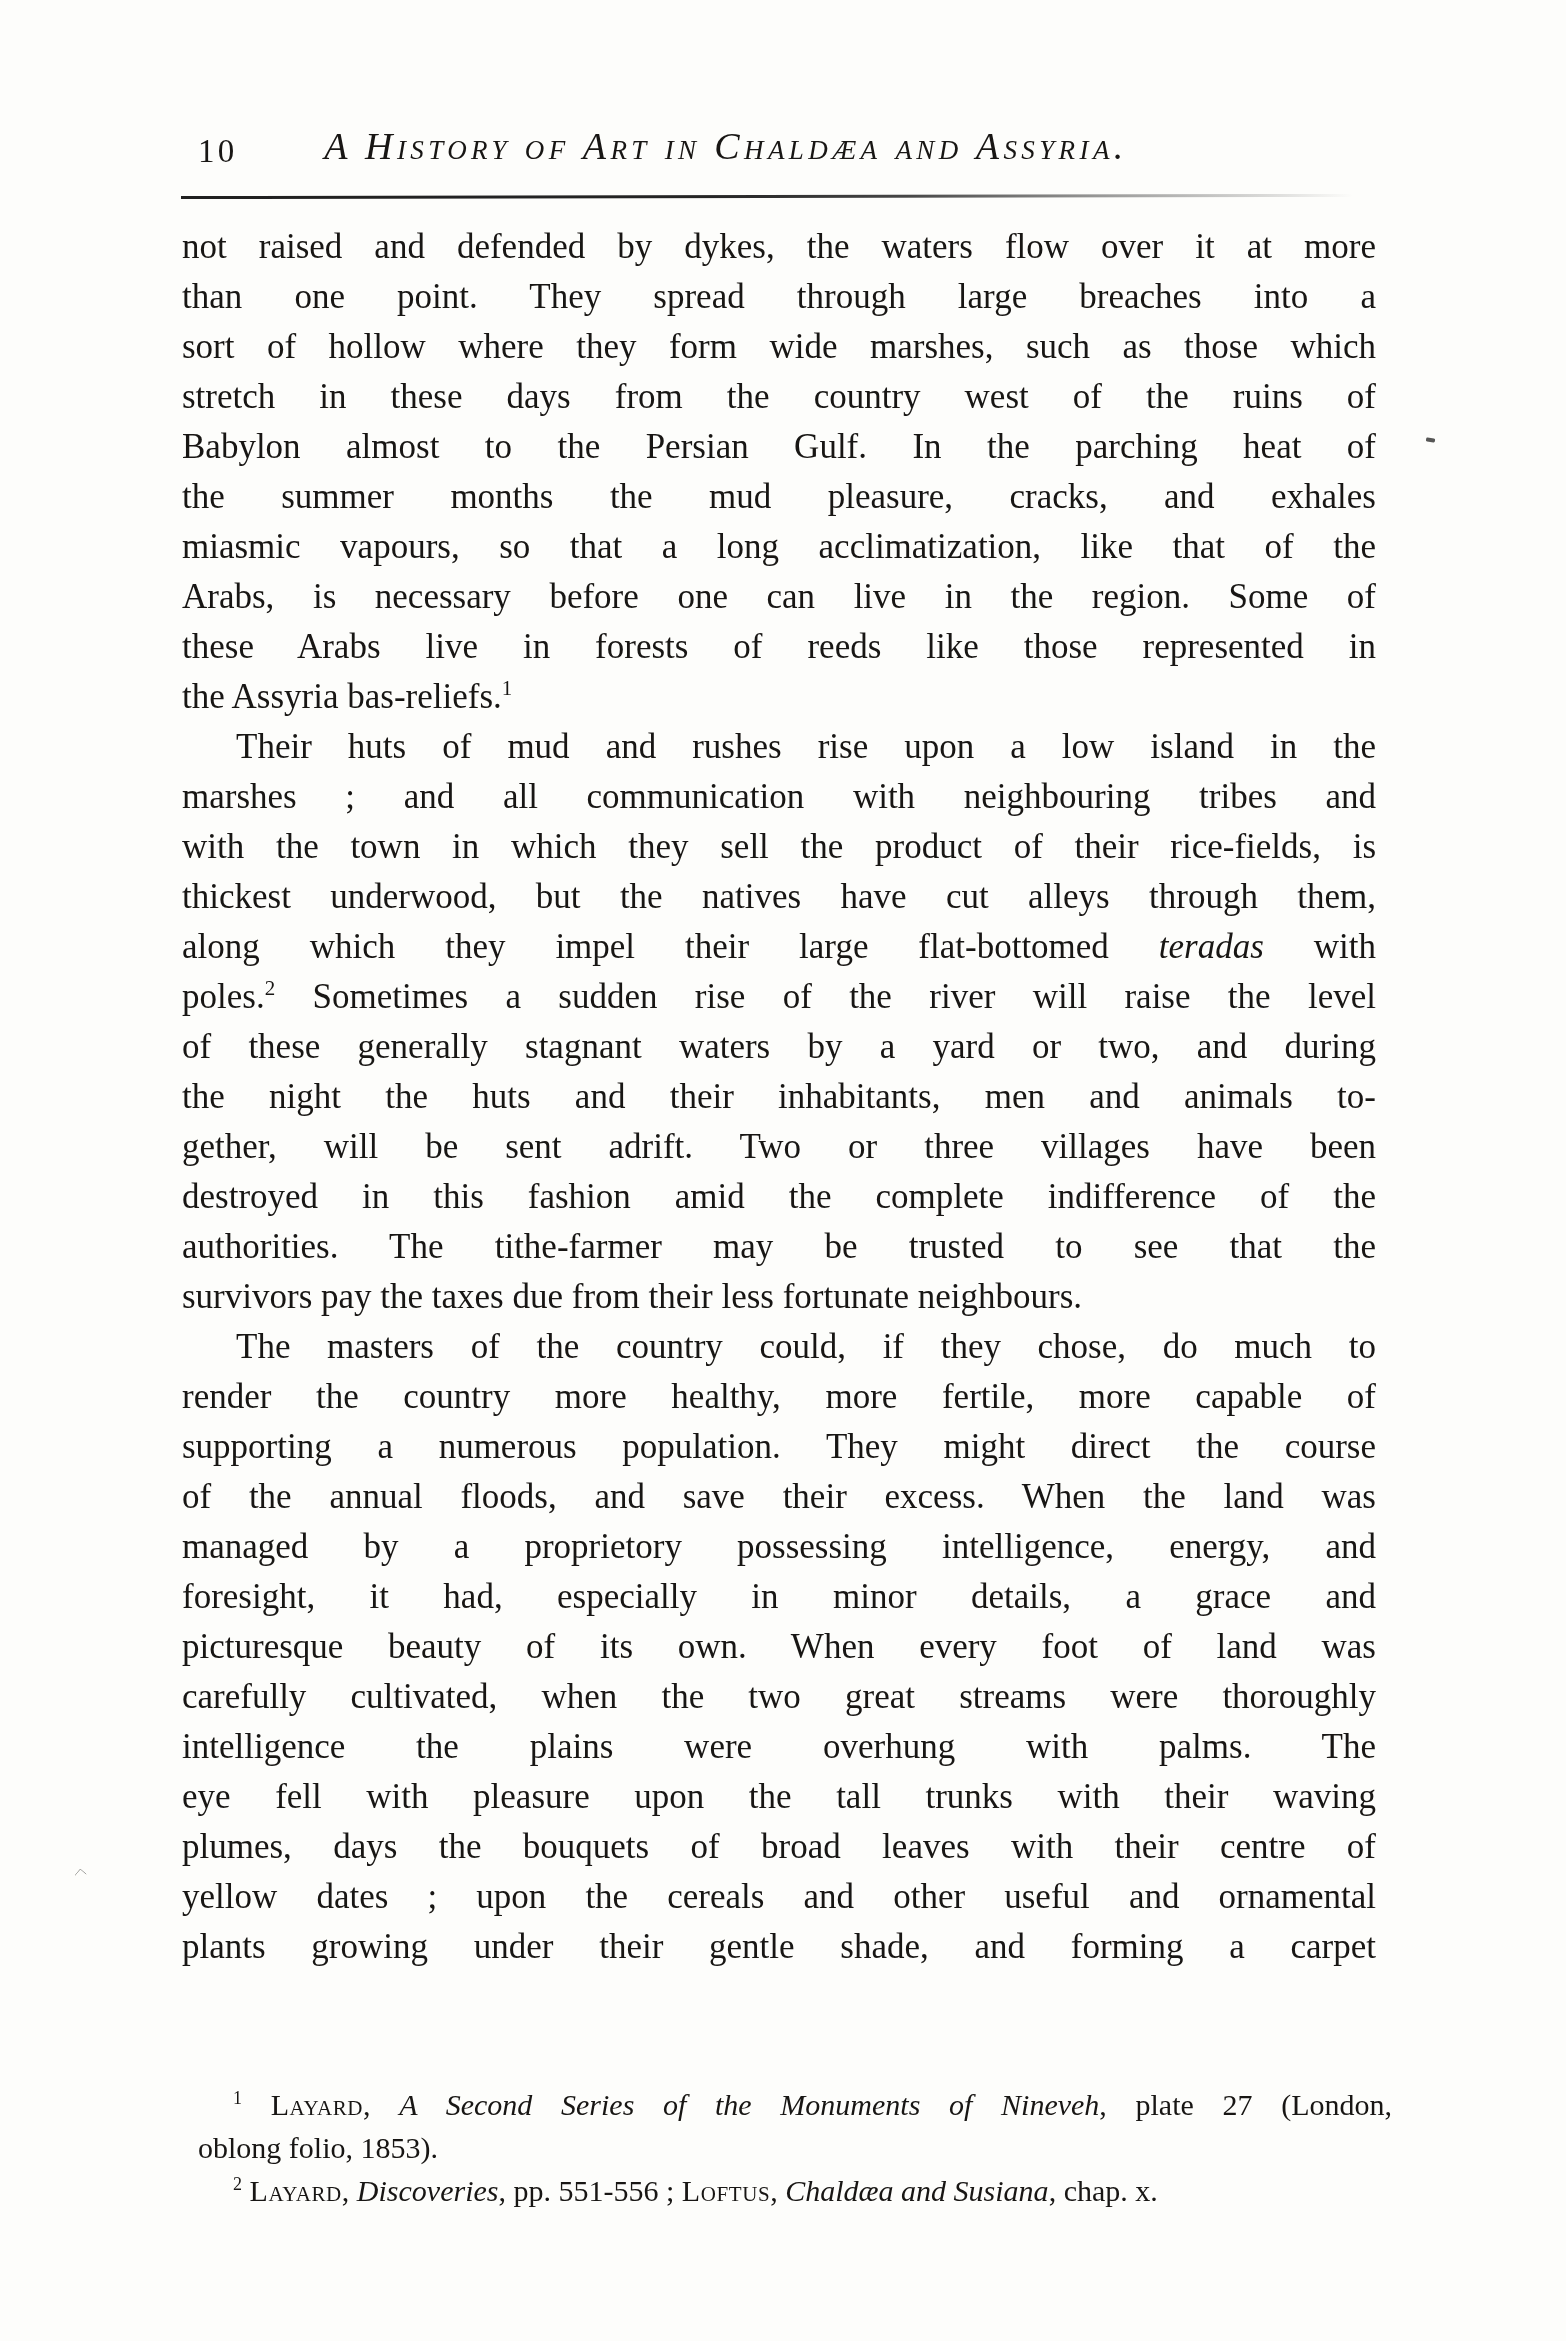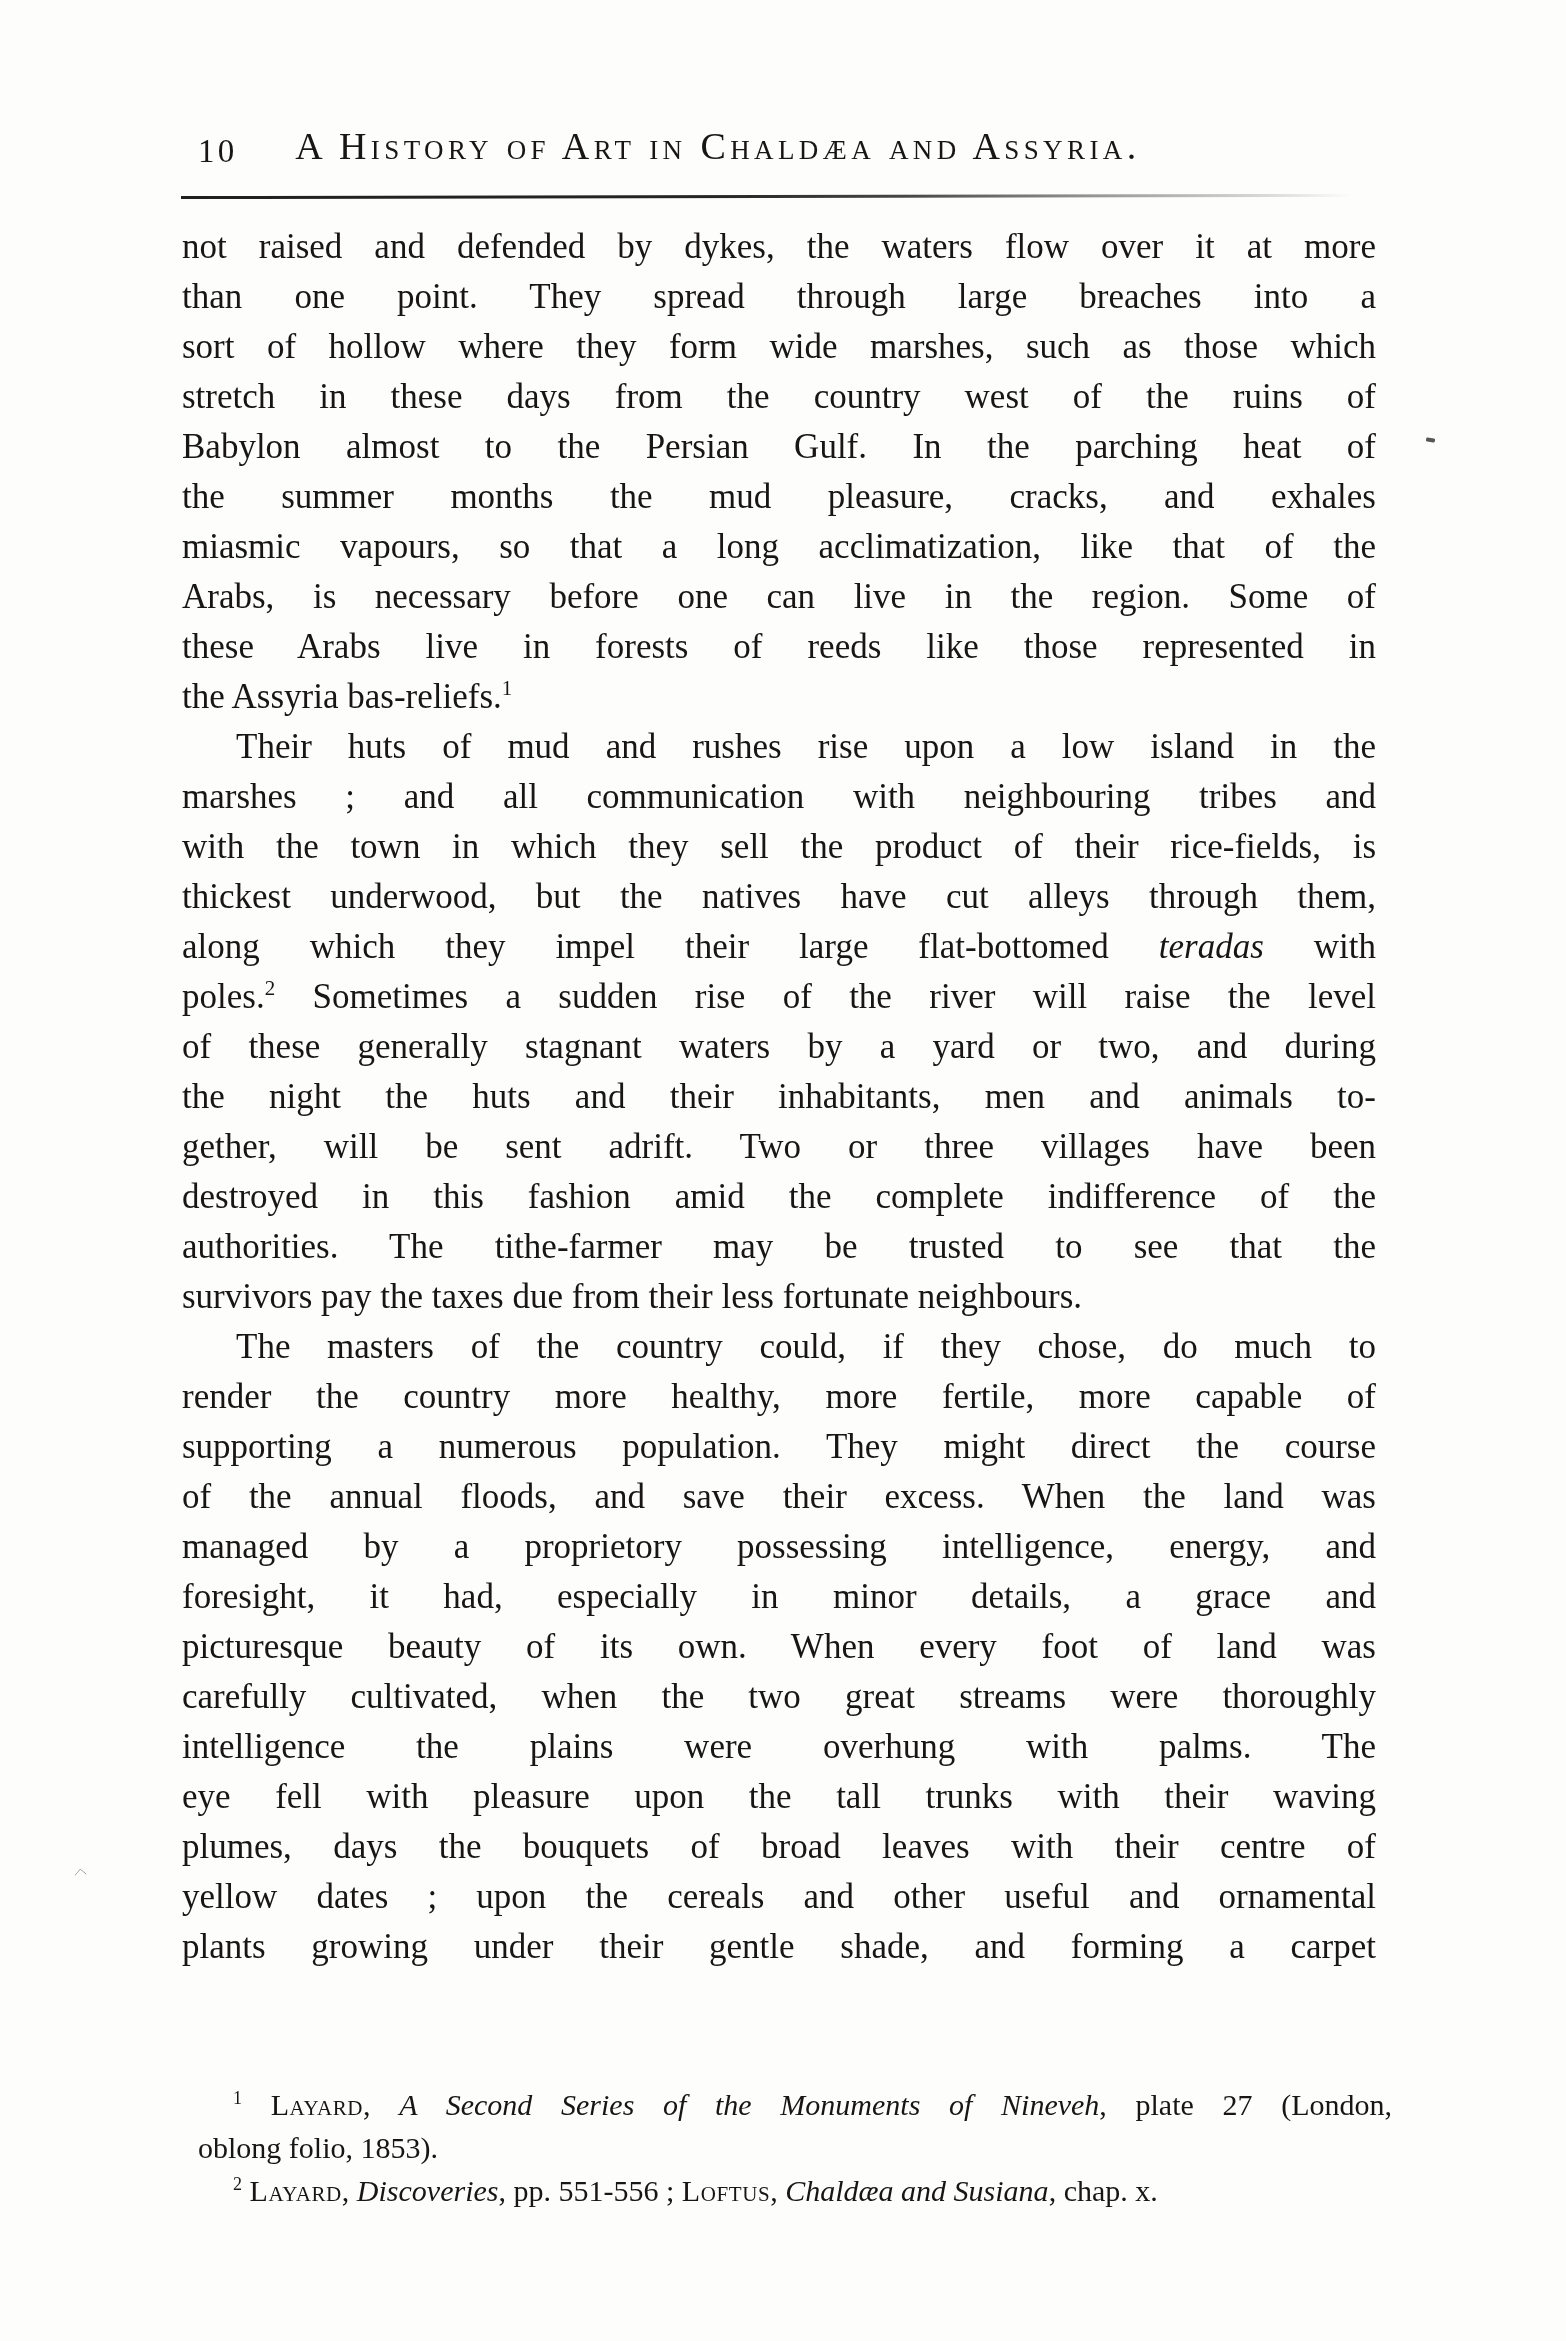--- a/index.html
+++ b/index.html
@@ -12,7 +12,7 @@
     overflow:hidden;
   }
   
-  .header{position:absolute;top:124px;left:0;width:1448px;height:51px;}
+  .header{position:absolute;top:124px;left:0;width:1448px;height:51px;padding-left:16px;}
   .pagenum{
     position:absolute;left:198px;top:9px;
     font-size:33px;letter-spacing:3.2px;font-variant:small-caps;

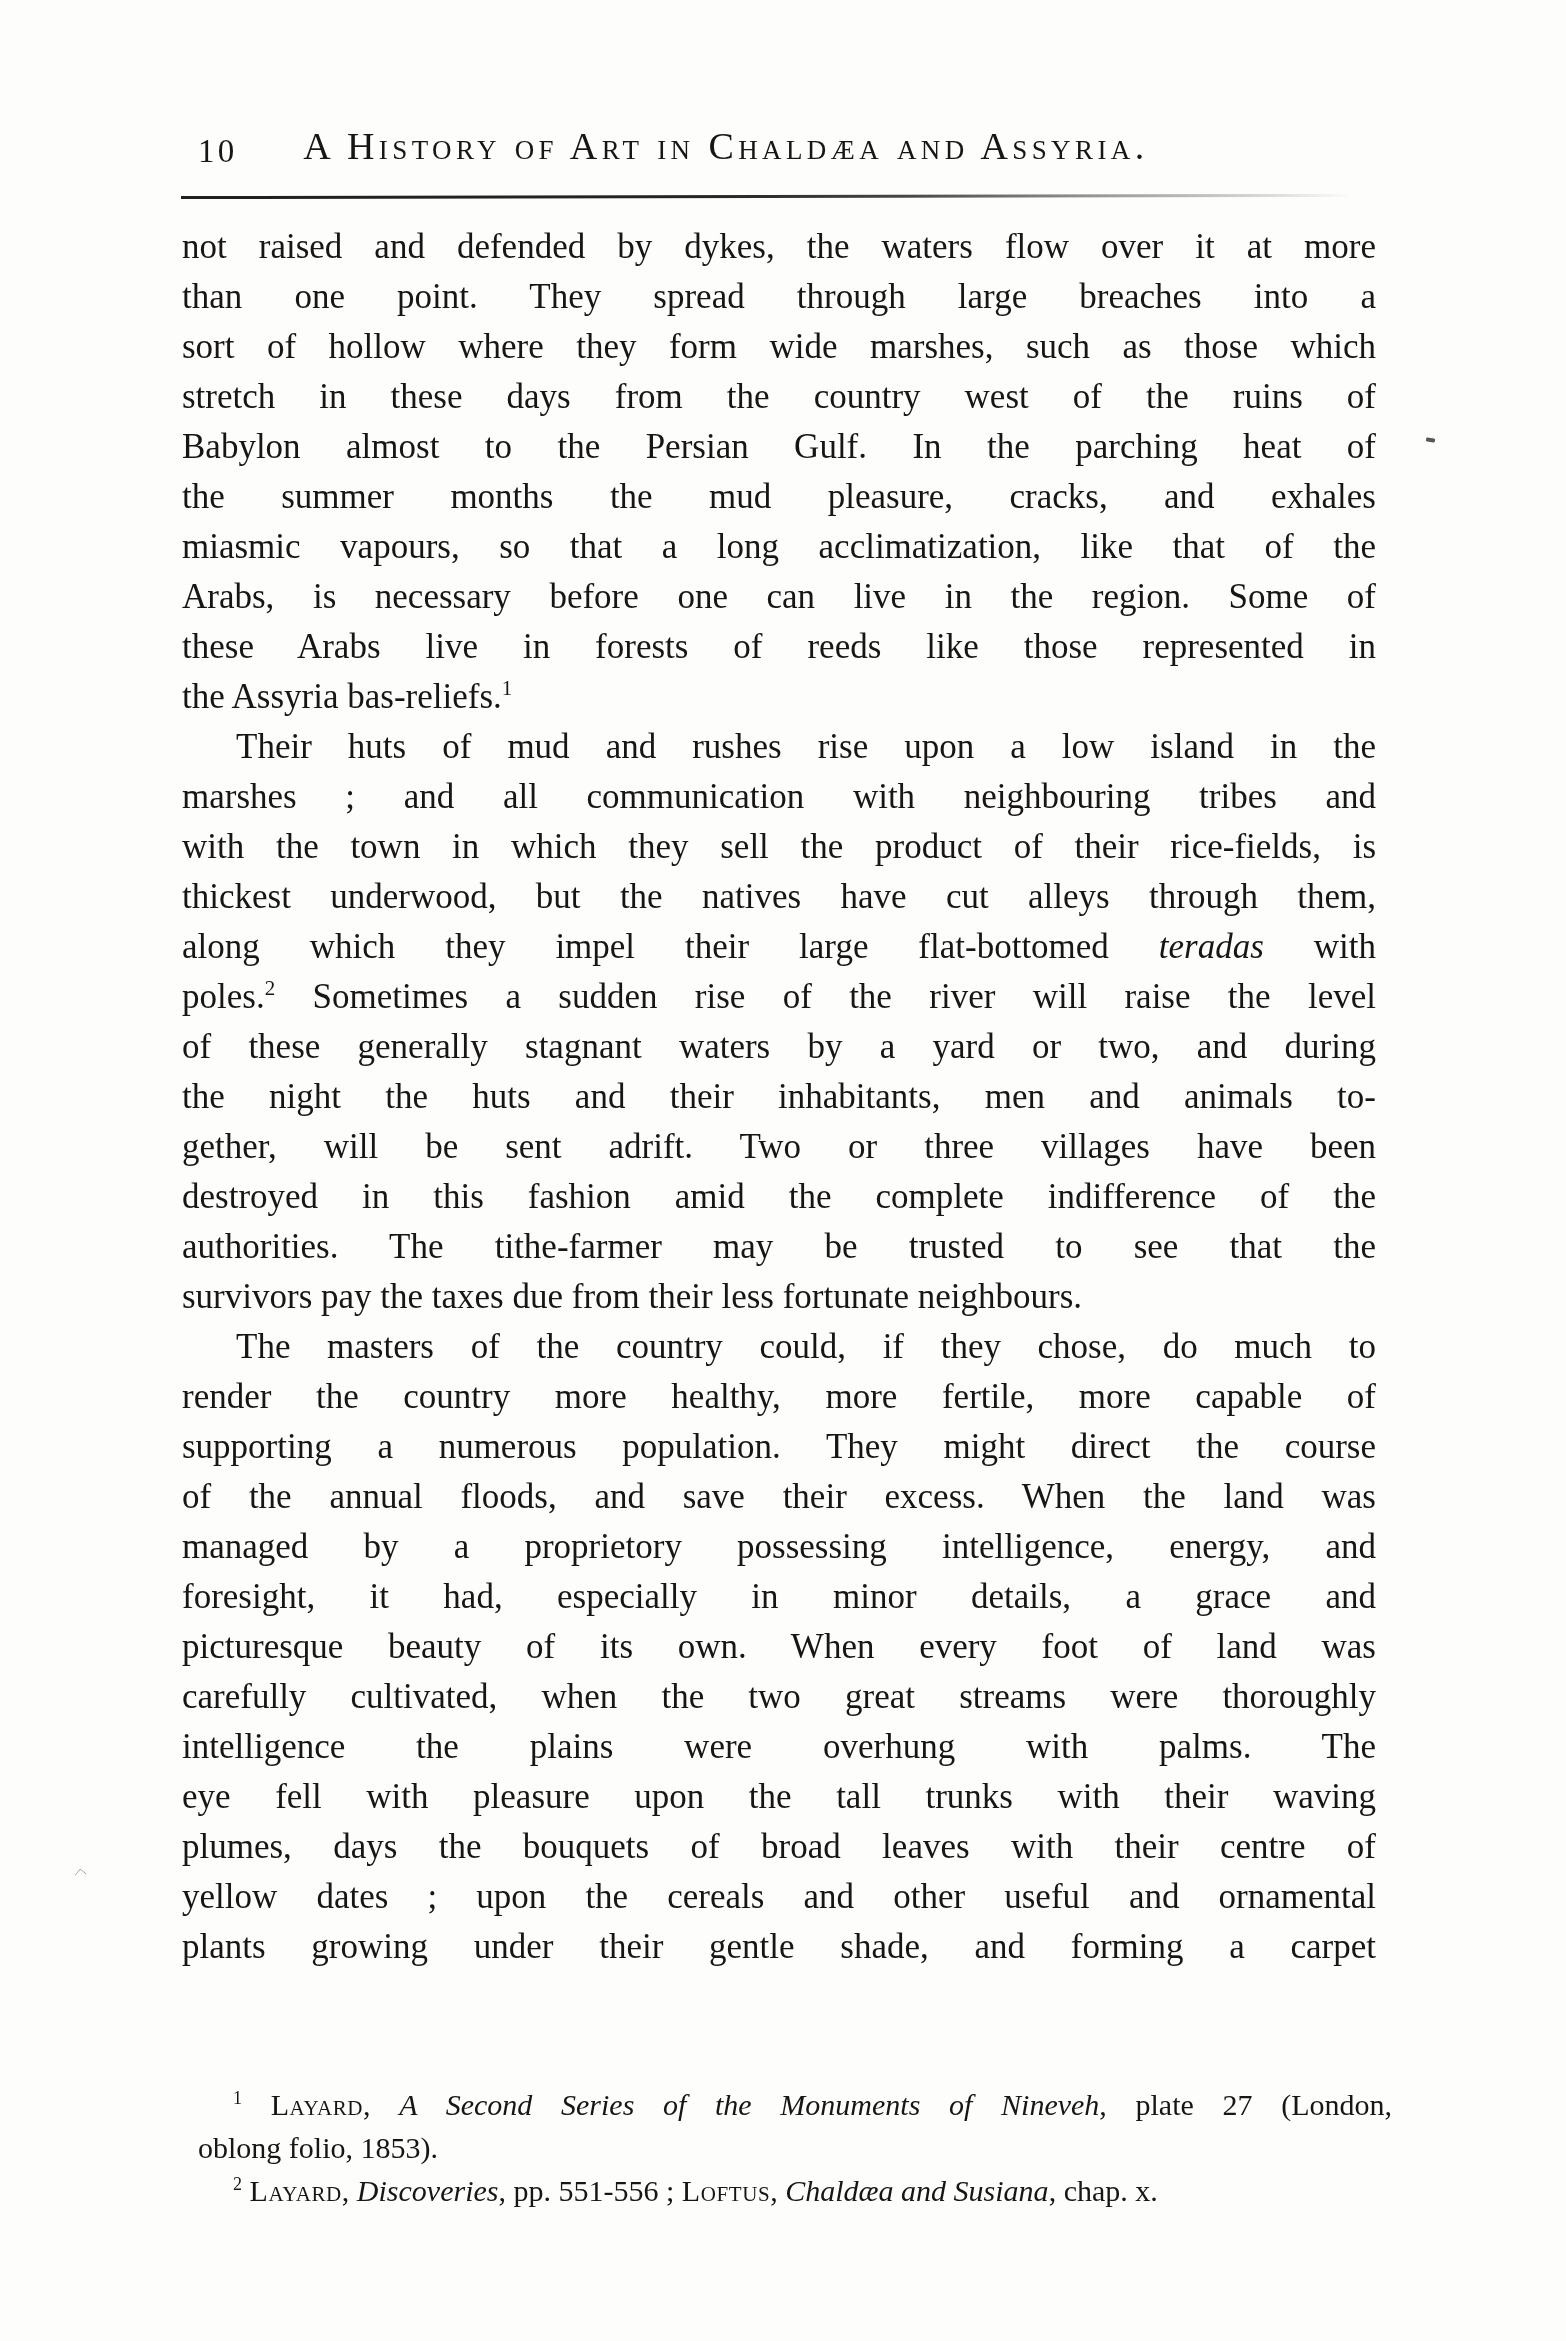--- a/index.html
+++ b/index.html
@@ -24,6 +24,7 @@
     font-size:38px;
     letter-spacing:4.4px;
     white-space:nowrap;
+    font-style:italic;
   }
   .rule{
     position:absolute;top:195px;left:181px;width:1172px;height:2.5px;

